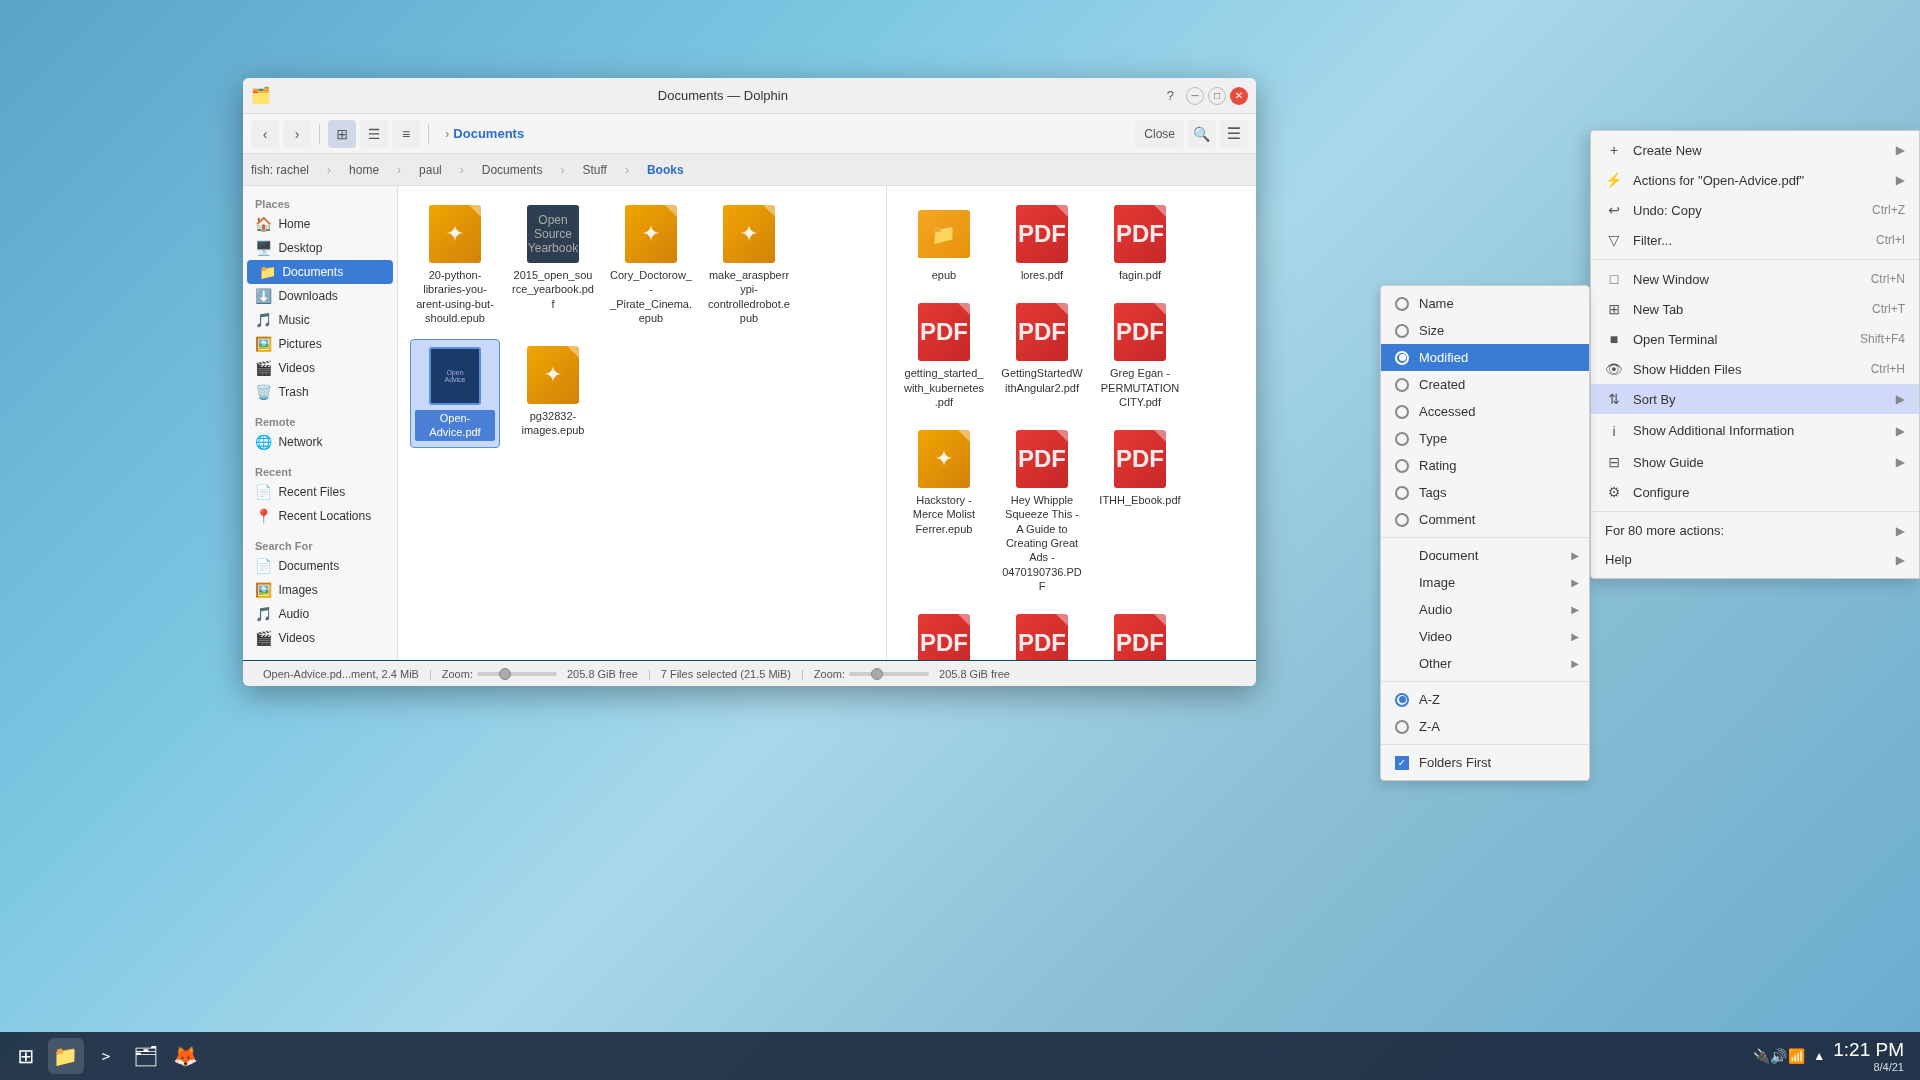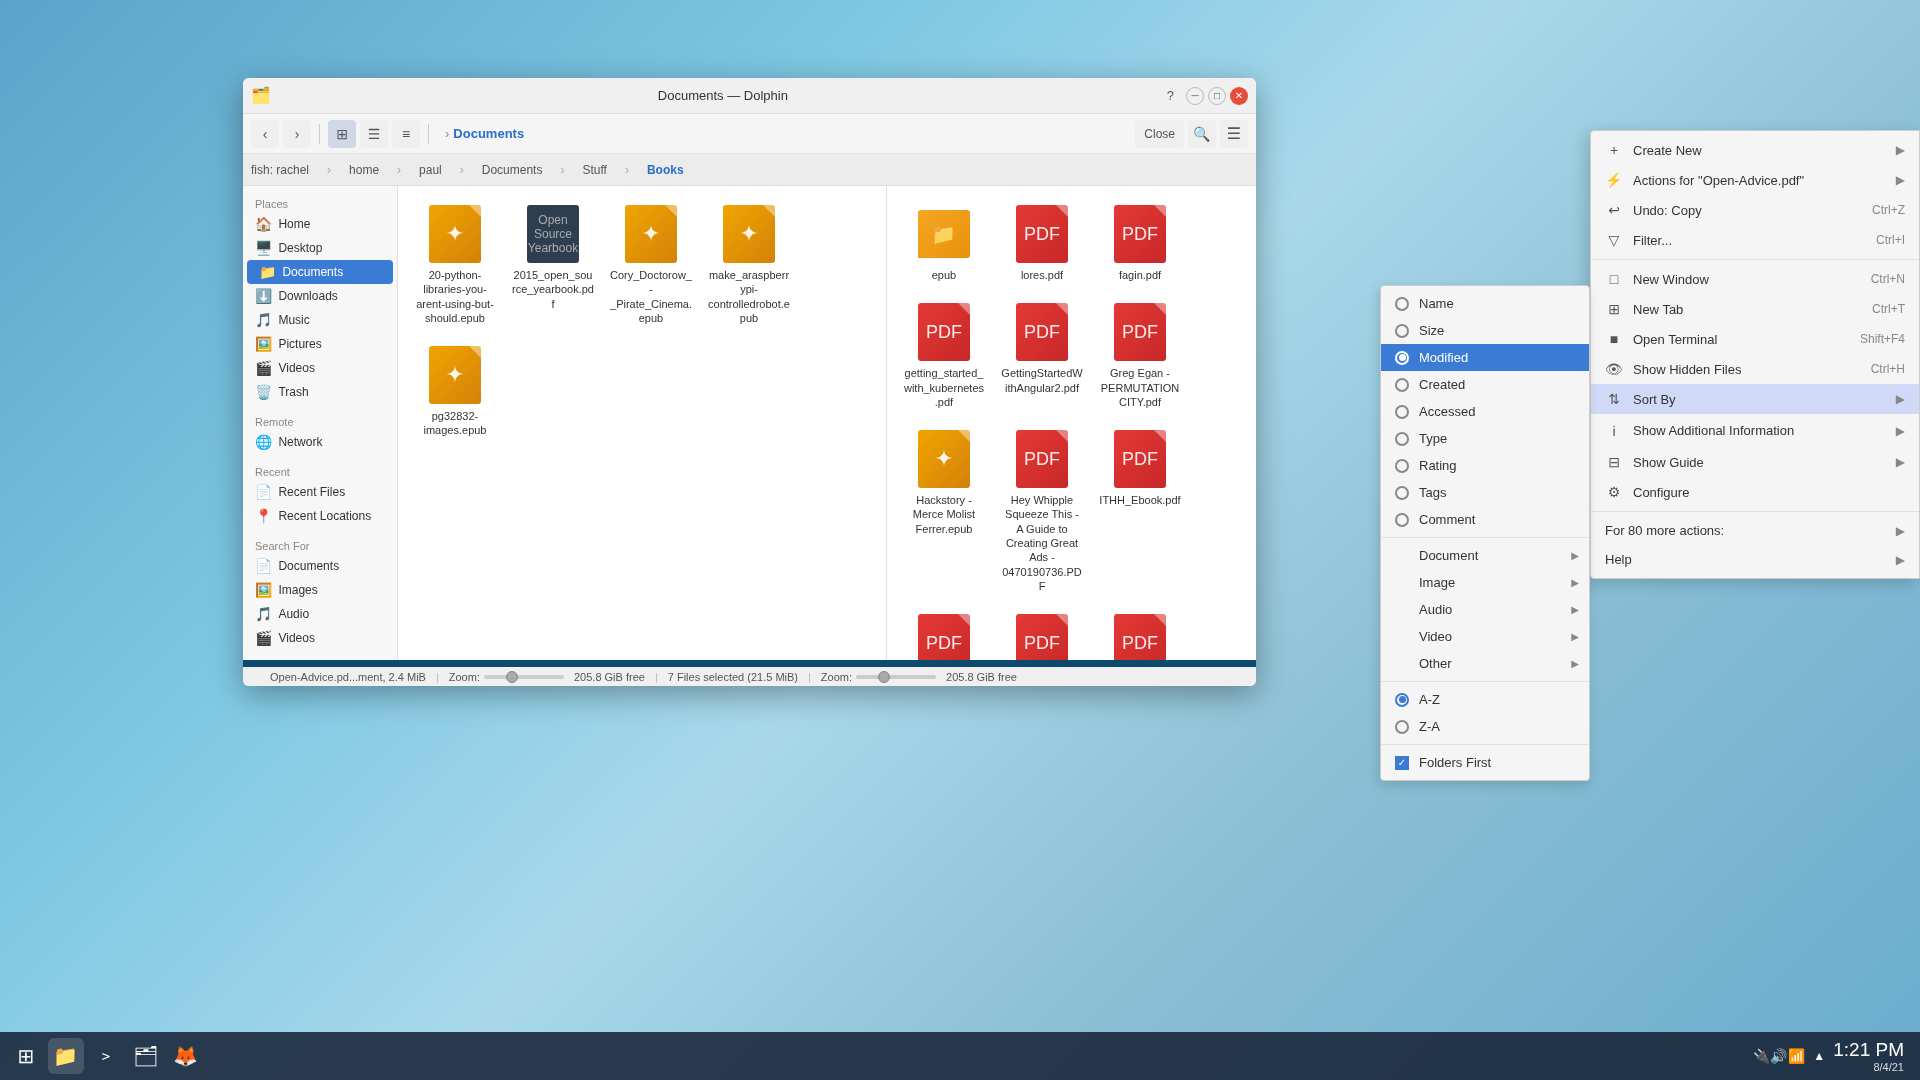--- a/index.html
+++ b/index.html
@@ -159,7 +159,7 @@
     }
     .sidebar-section-title {
       font-size: 11px;
-      font-weight: 400;
+      font-weight: 700;
       color: #888;
       padding: 4px 12px 2px;
       text-transform: none;

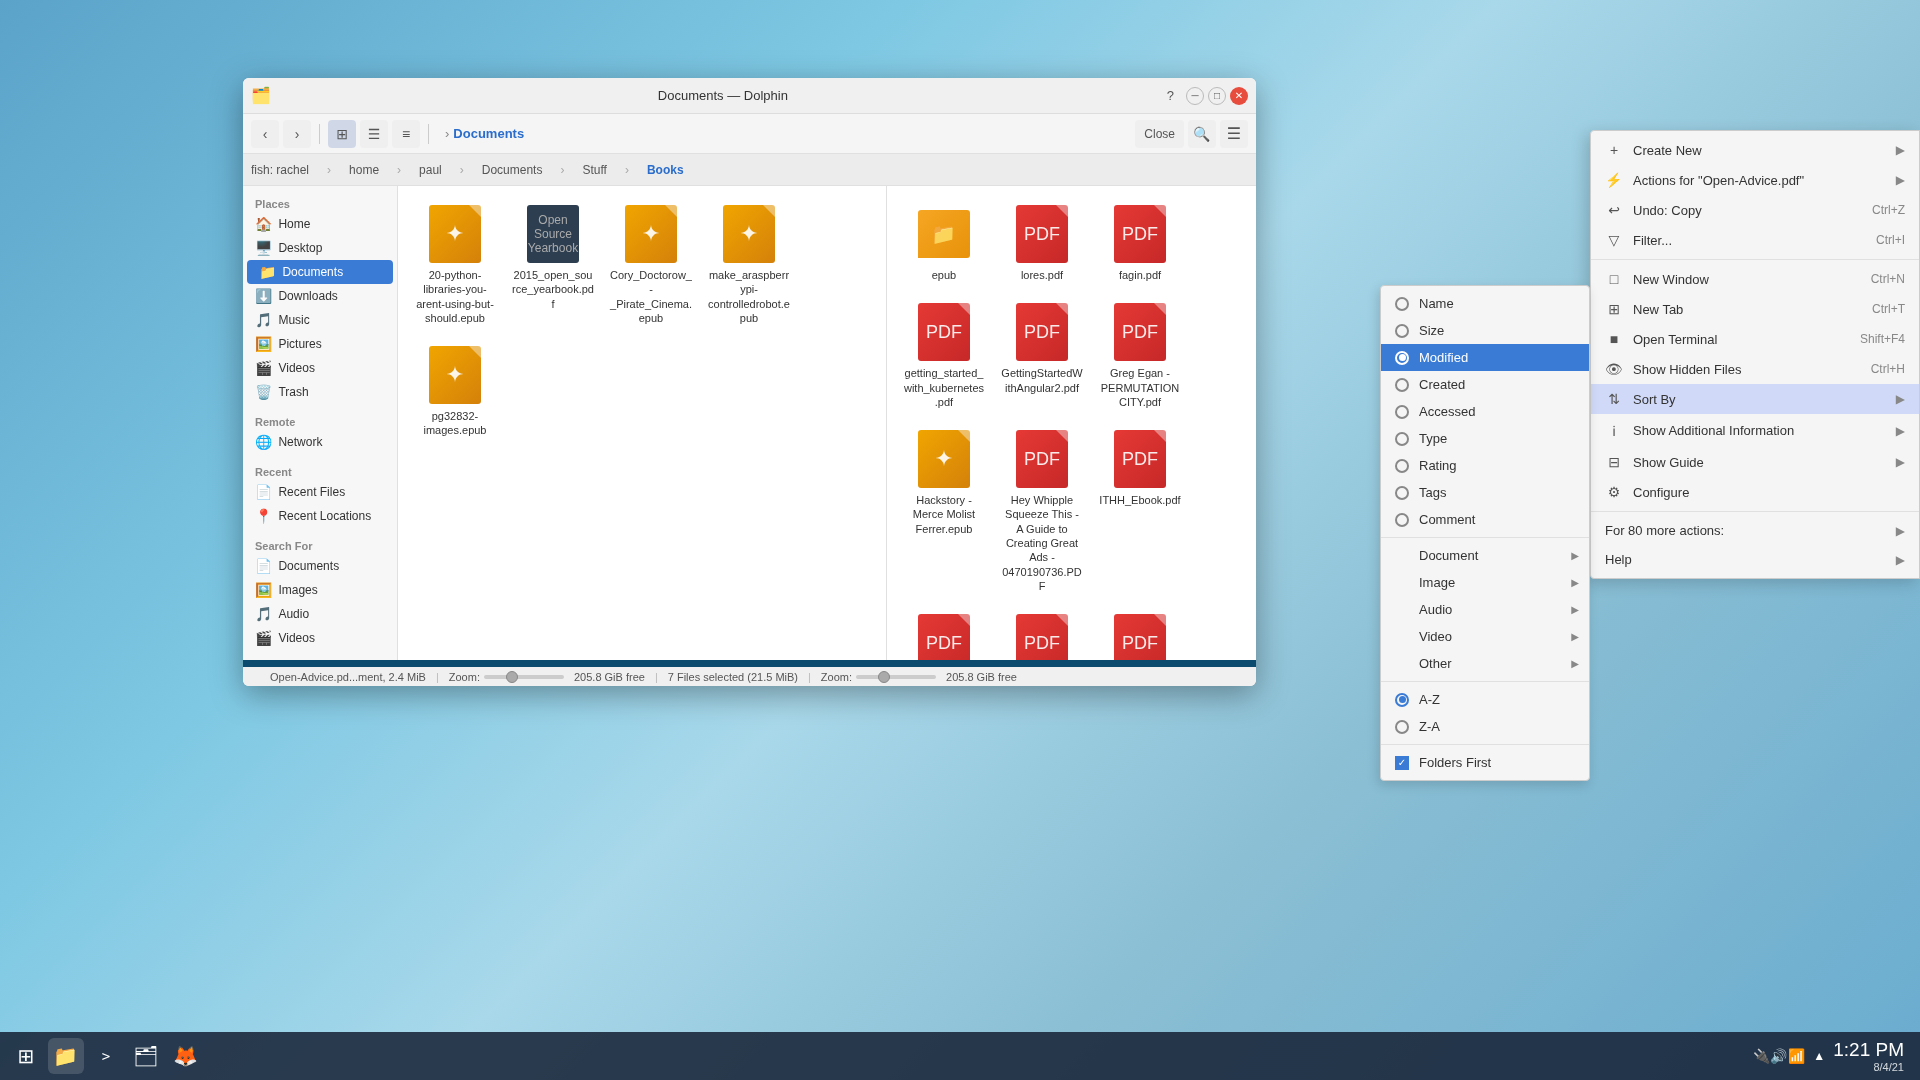--- a/index.html
+++ b/index.html
@@ -253,9 +253,9 @@
       border-color: transparent rgba(255,255,255,0.4) transparent transparent;
     }
     .file-icon-pdf-inner {
-      font-size: 18px;
+      font-size: 24px;
       color: rgba(255,255,255,0.9);
-      font-weight: normal;
+      font-weight: bold;
     }
     .file-icon-cover {
       width: 52px;

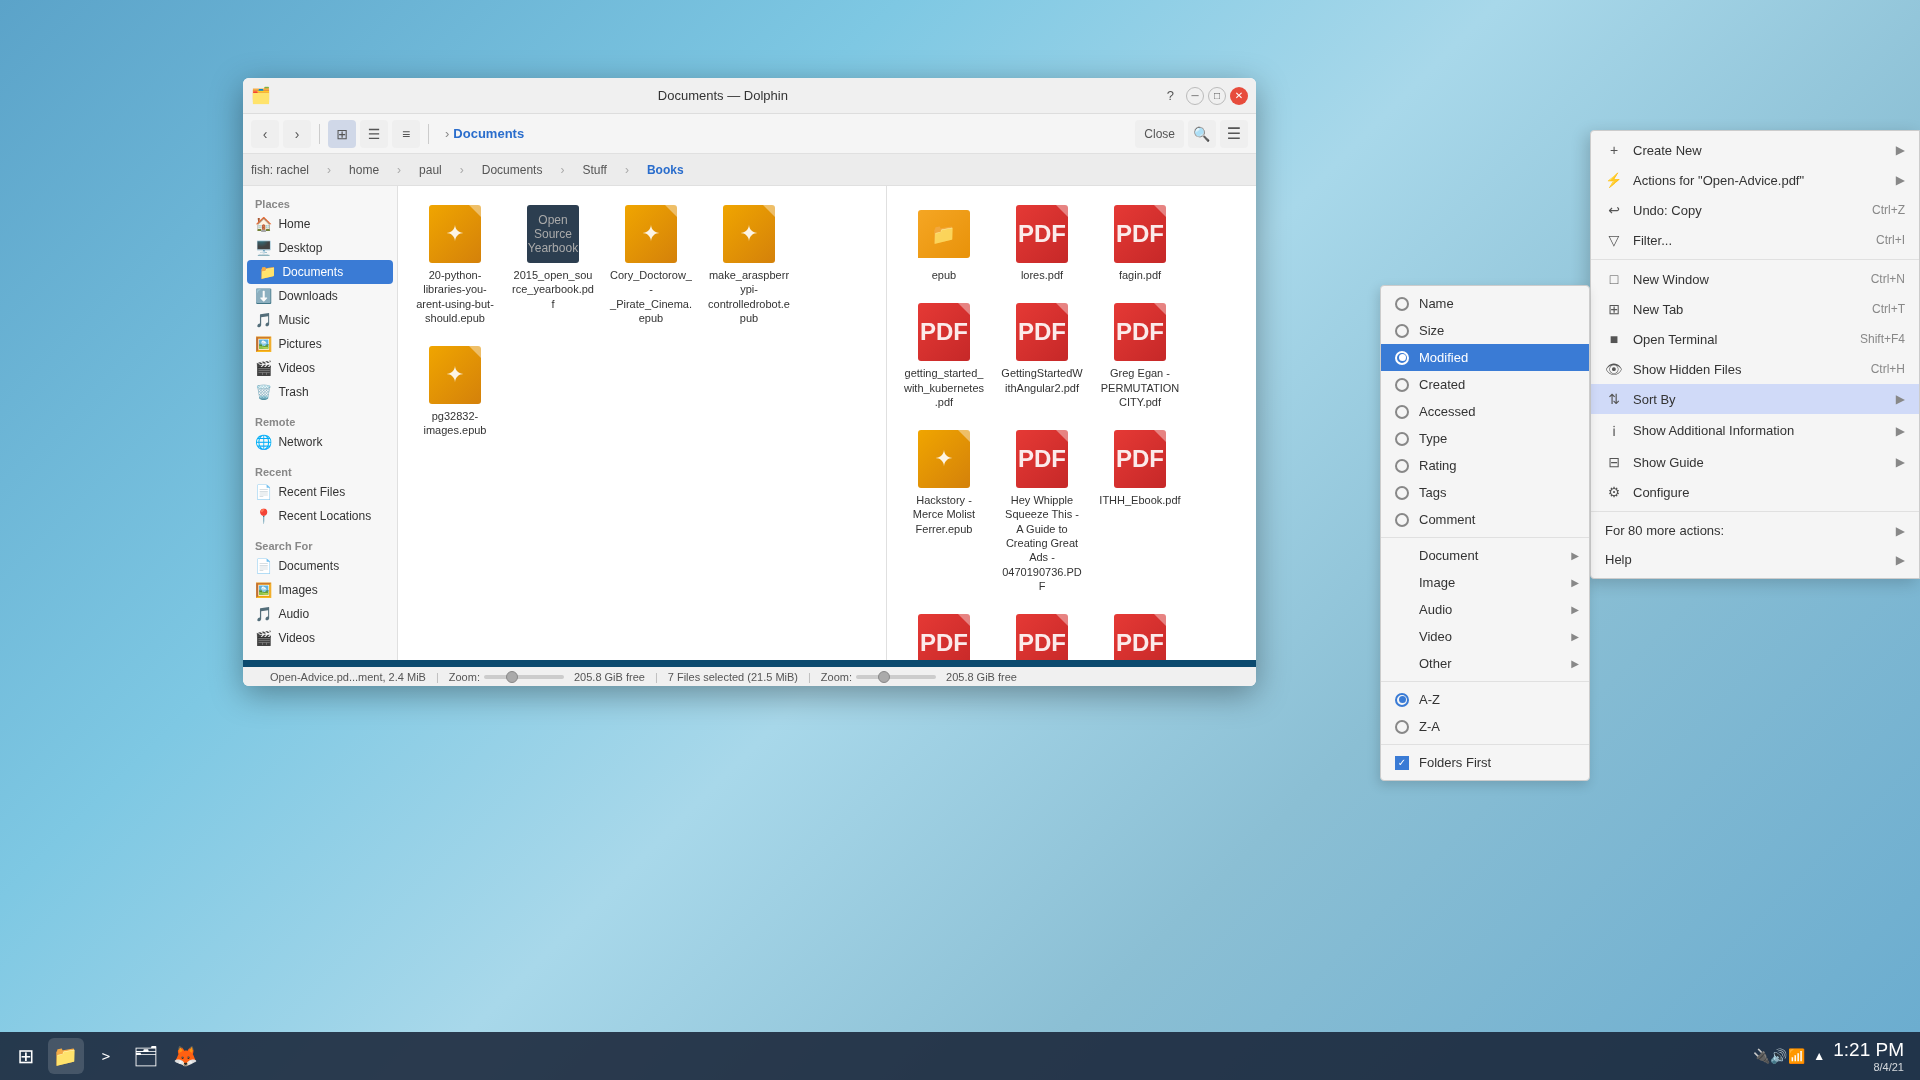--- a/index.html
+++ b/index.html
@@ -579,6 +579,14 @@
         <span class="file-name">make_araspberrypi-controlledrobot.epub</span>
       </div>
 
+      <div class="file-item selected">
+        <div class="file-icon-wrap">
+          <div class="file-icon-cover" style="background:#1a3a6a;border:2px solid #5a8fd8;">
+            <span style="font-size:7px;color:#aac;text-align:center;padding:2px;">Open<br>Advice</span>
+          </div>
+        </div>
+        <span class="file-name" style="background:#4a7fd5;color:#fff;border-radius:2px;padding:1px 3px;">Open-Advice.pdf</span>
+      </div>
 
       <div class="file-item">
         <div class="file-icon-wrap">

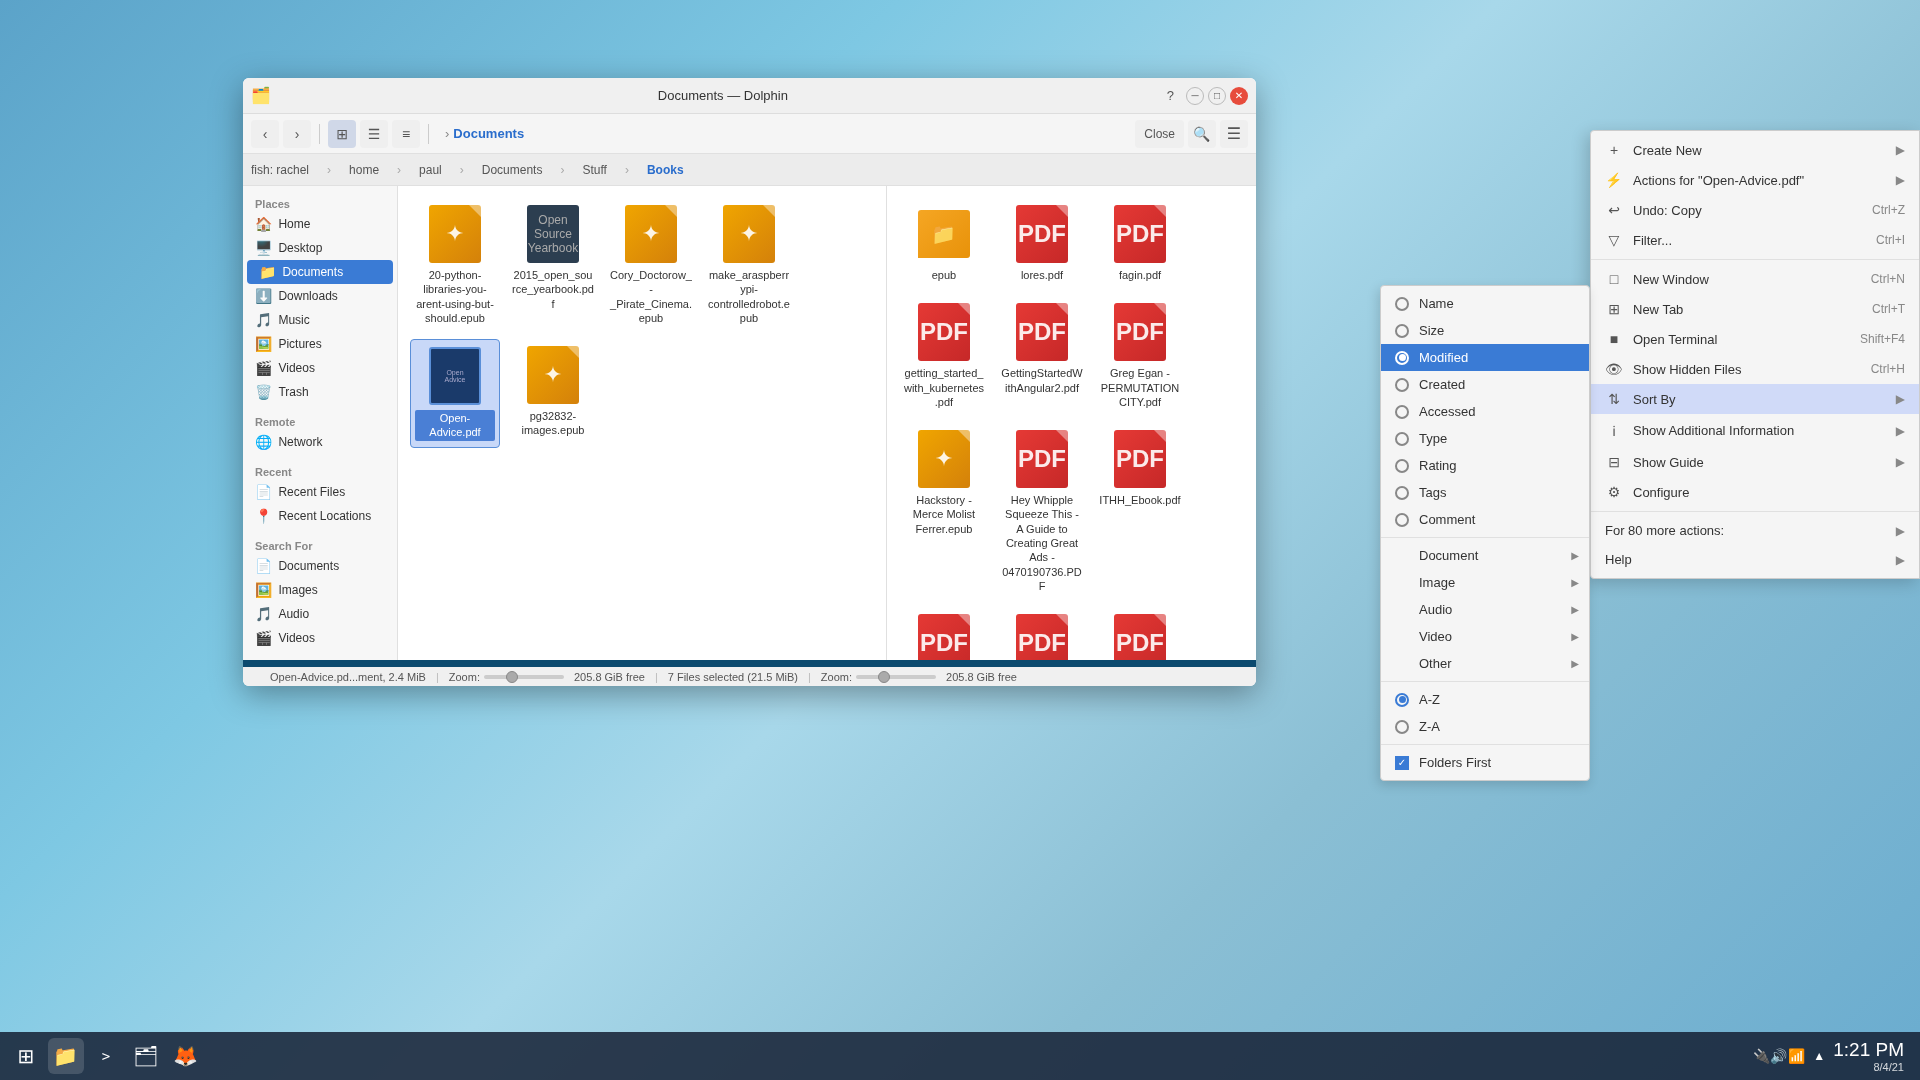--- a/index.html
+++ b/index.html
@@ -383,10 +383,10 @@
     .statusbar {
       height: 26px;
       background: #f0f0f0;
-      border-top: 7px solid #0c4a6e;
-      display: flex;
-      align-items: center;
-      padding: 0 27px;
+      border-top: 1px solid #0c4a6e;
+      display: flex;
+      align-items: center;
+      padding: 0 20px;
       font-size: 11px;
       color: #555;
       gap: 10px;

